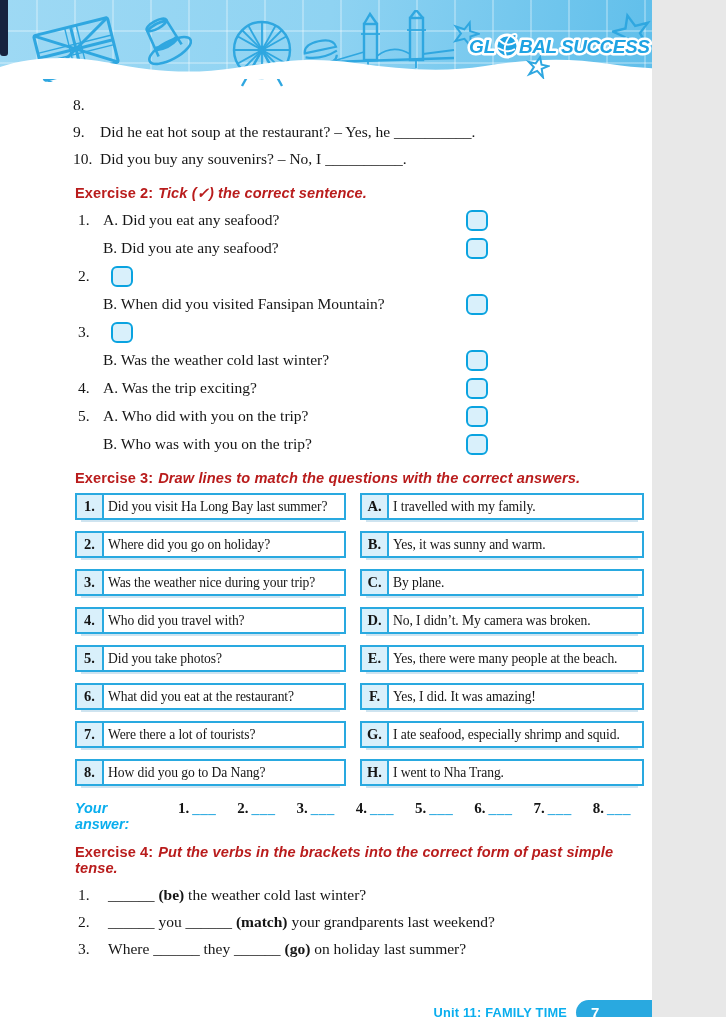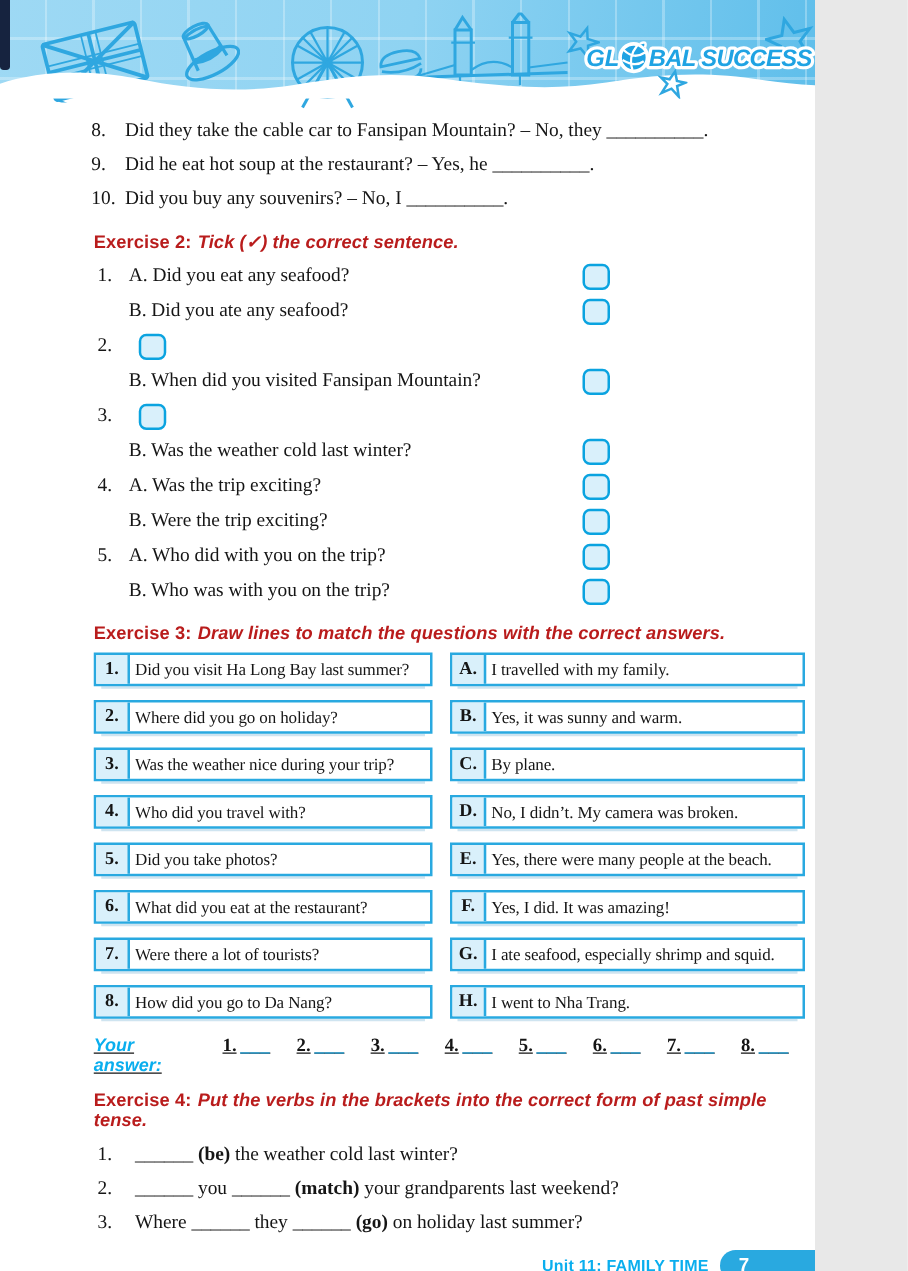--- a/index.html
+++ b/index.html
@@ -198,7 +198,6 @@
     <div class="intro">
       <div class="row">
         <span class="num">8.</span>
-        <span>Did they take the cable car to Fansipan Mountain? – No, they __________.</span>
       </div>
       <div class="row">
         <span class="num">9.</span>

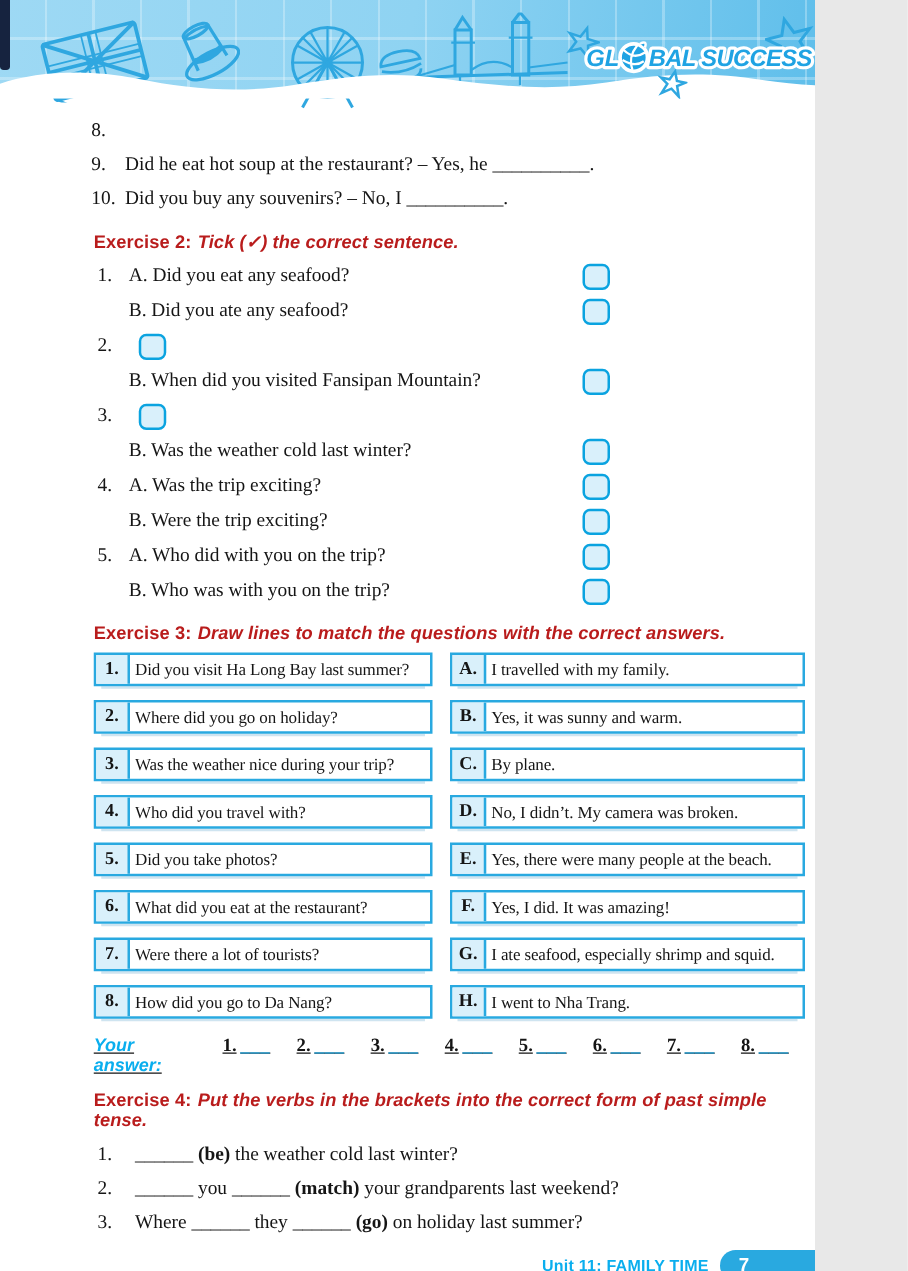--- a/index.html
+++ b/index.html
@@ -254,11 +254,6 @@
             <span class="opt">A. Was the trip exciting?</span>
             <span class="cb"></span>
           </div>
-        <div class="ex2-row">
-            <span class="num"></span>
-            <span class="opt">B. Were the trip exciting?</span>
-            <span class="cb"></span>
-          </div>
       </div>
       <div class="ex2-item">
         <div class="ex2-row">

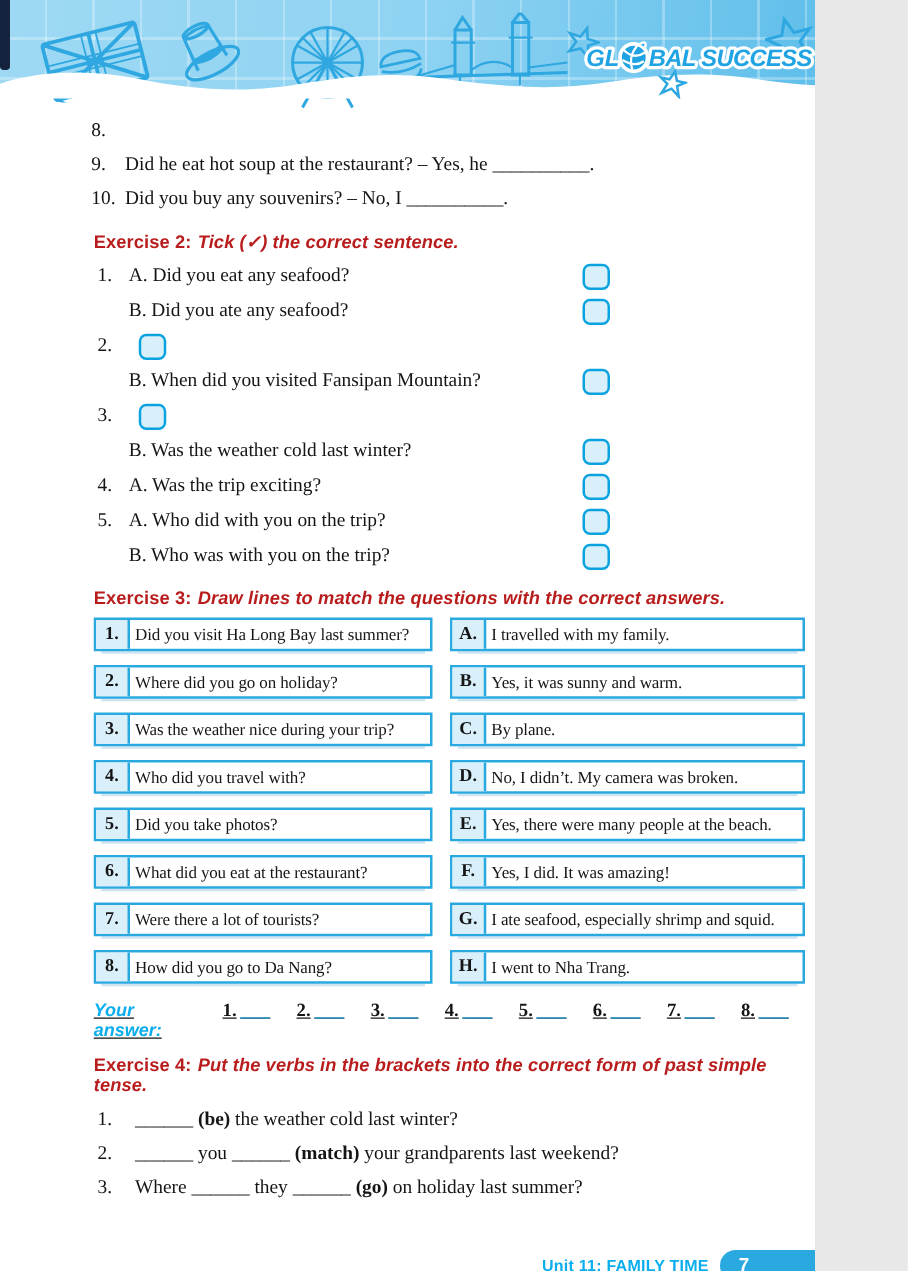--- a/index.html
+++ b/index.html
@@ -50,7 +50,7 @@
          white-space:nowrap;overflow:hidden;letter-spacing:-0.1px;}
 
   
-  .your-answer{margin:14px 0 0 75px;display:flex;align-items:baseline;font-size:15px;text-decoration:underline;}
+  .your-answer{margin:14px 0 0 75px;display:flex;align-items:baseline;font-size:15px;}
   .ya-label{font-family:"Liberation Sans",sans-serif;font-style:italic;font-weight:700;
             font-size:14.4px;color:#0AAEEE;margin-right:14px;}
   .ya-item{margin-right:21px;font-weight:700;}

